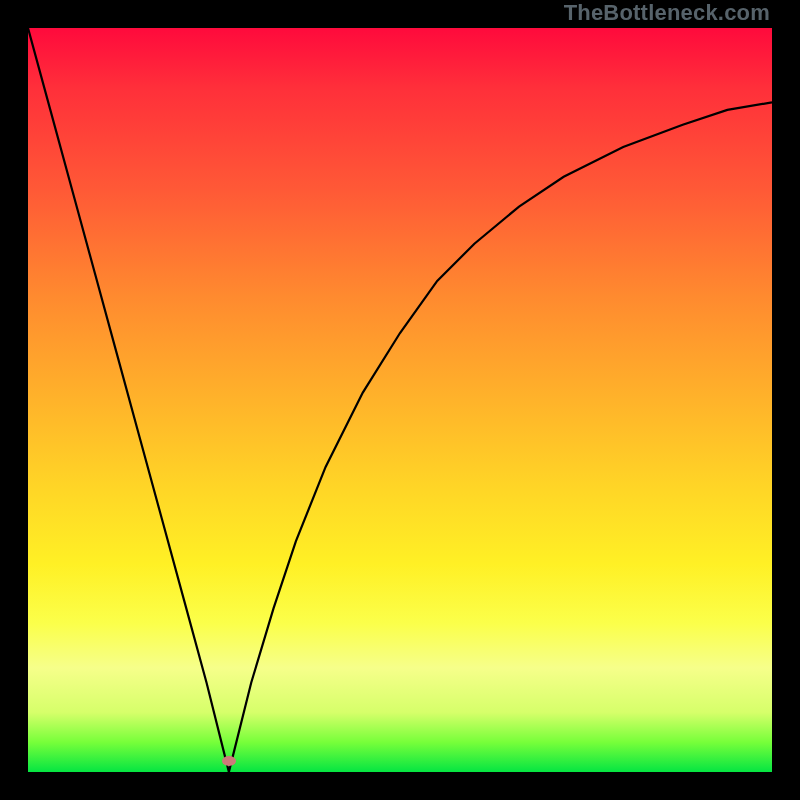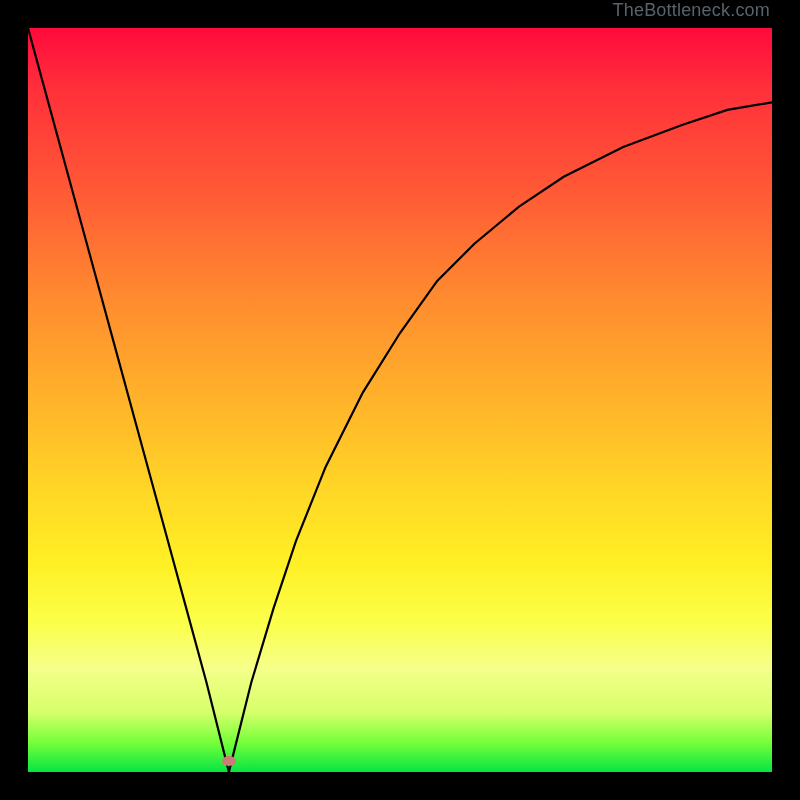--- a/index.html
+++ b/index.html
@@ -46,8 +46,8 @@
     top: 0;
     right: 30px;
     color: #57636b;
-    font-size: 18px;
-    font-weight: 400;
+    font-size: 22px;
+    font-weight: 700;
     letter-spacing: 0.2px;
     user-select: none;
   }

